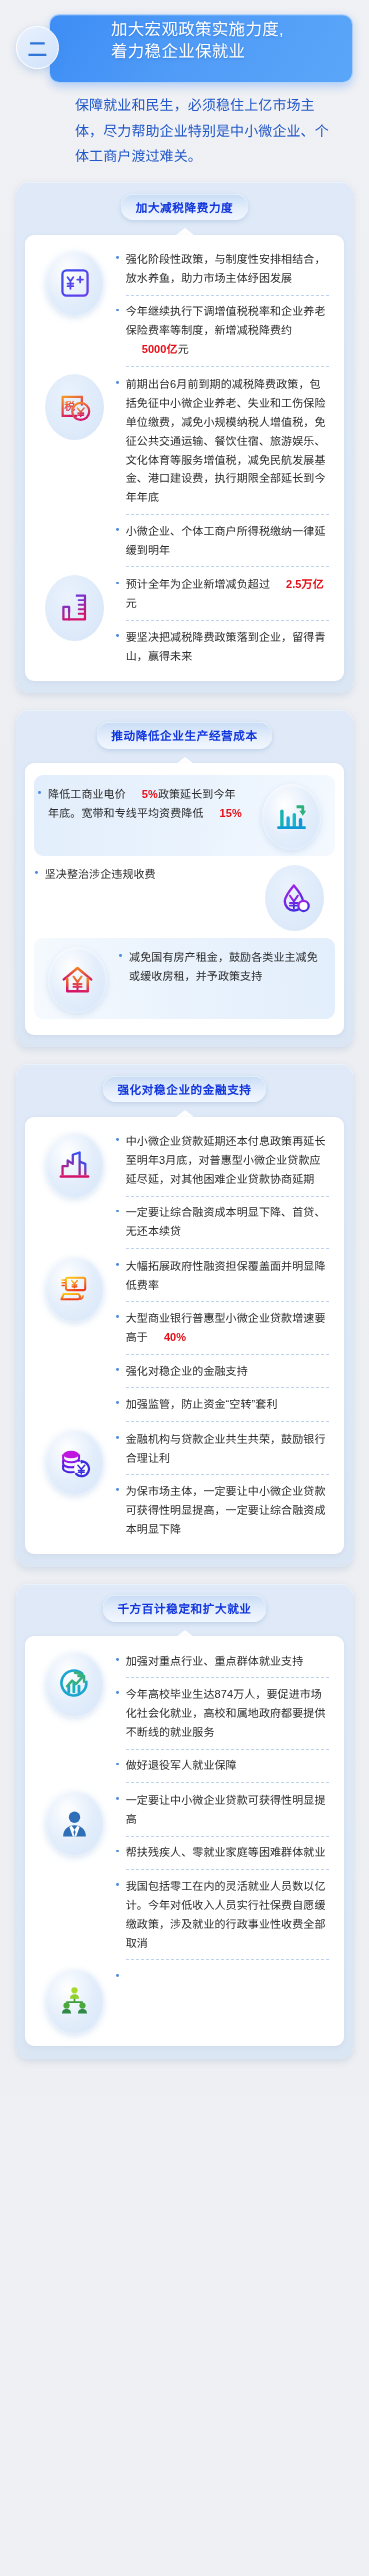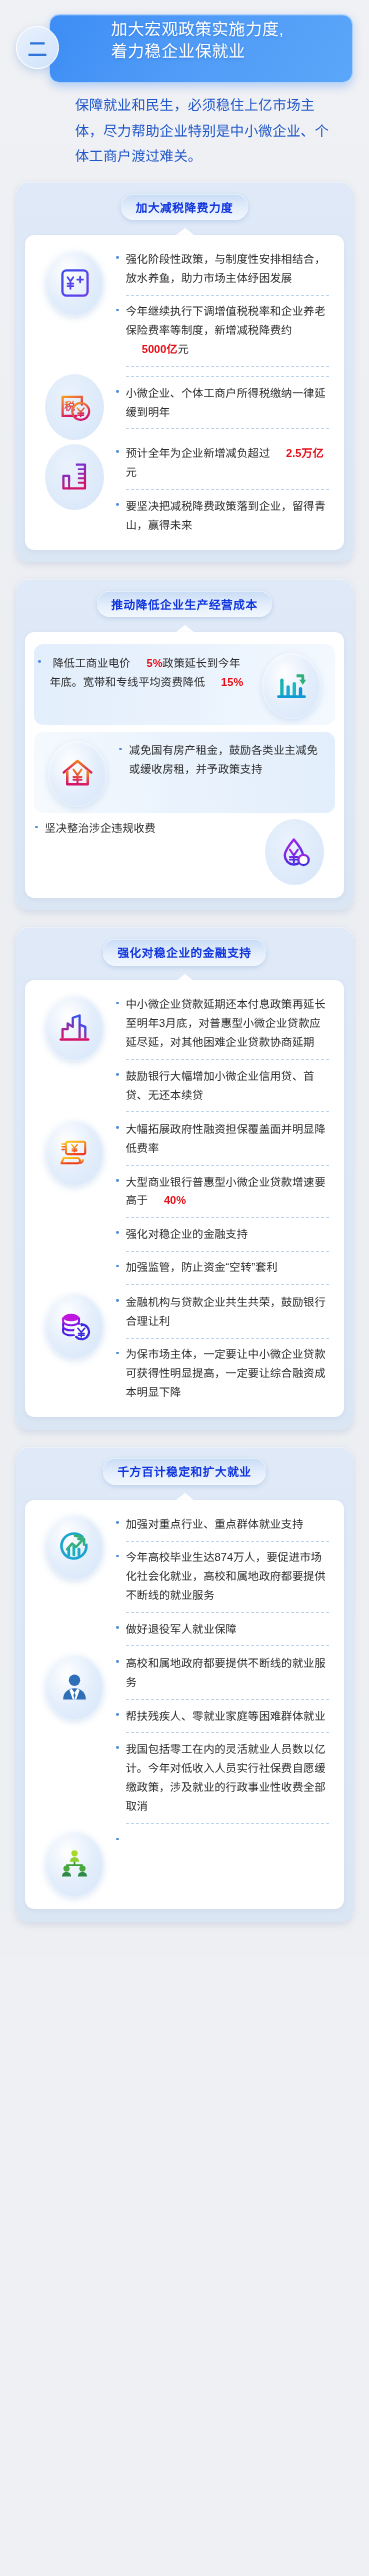--- a/index.html
+++ b/index.html
@@ -274,6 +274,10 @@
           </div>
         </div>
         <div class="text-col">
+          <div class="bullet">
+            <span class="dot"></span>
+            <span class="txt">前期出台6月前到期的减税降费政策，包括免征中小微企业养老、失业和工伤保险单位缴费，减免小规模纳税人增值税，免征公共交通运输、餐饮住宿、旅游娱乐、文化体育等服务增值税，减免民航发展基金、港口建设费，执行期限全部延长到今年年底</span>
+          </div>
           <div class="divider"></div>
           <div class="bullet">
             <span class="dot"></span>

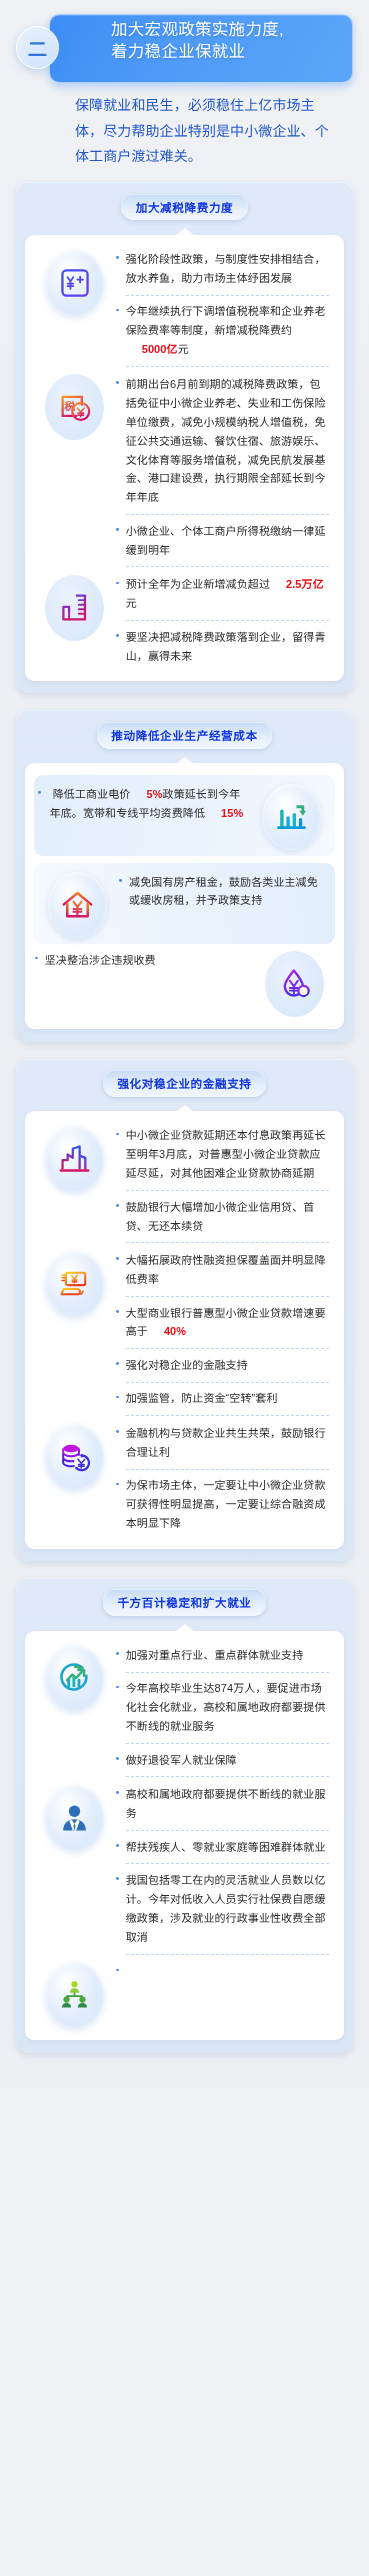--- a/index.html
+++ b/index.html
@@ -127,7 +127,7 @@
     position: relative;
   }
   .row.icon-left  { flex-direction: row; }
-  .row.icon-right { flex-direction: row-reverse; text-align: center; }
+  .row.icon-right { flex-direction: row-reverse; }
 
   .icon-col {
     flex: 0 0 81px;

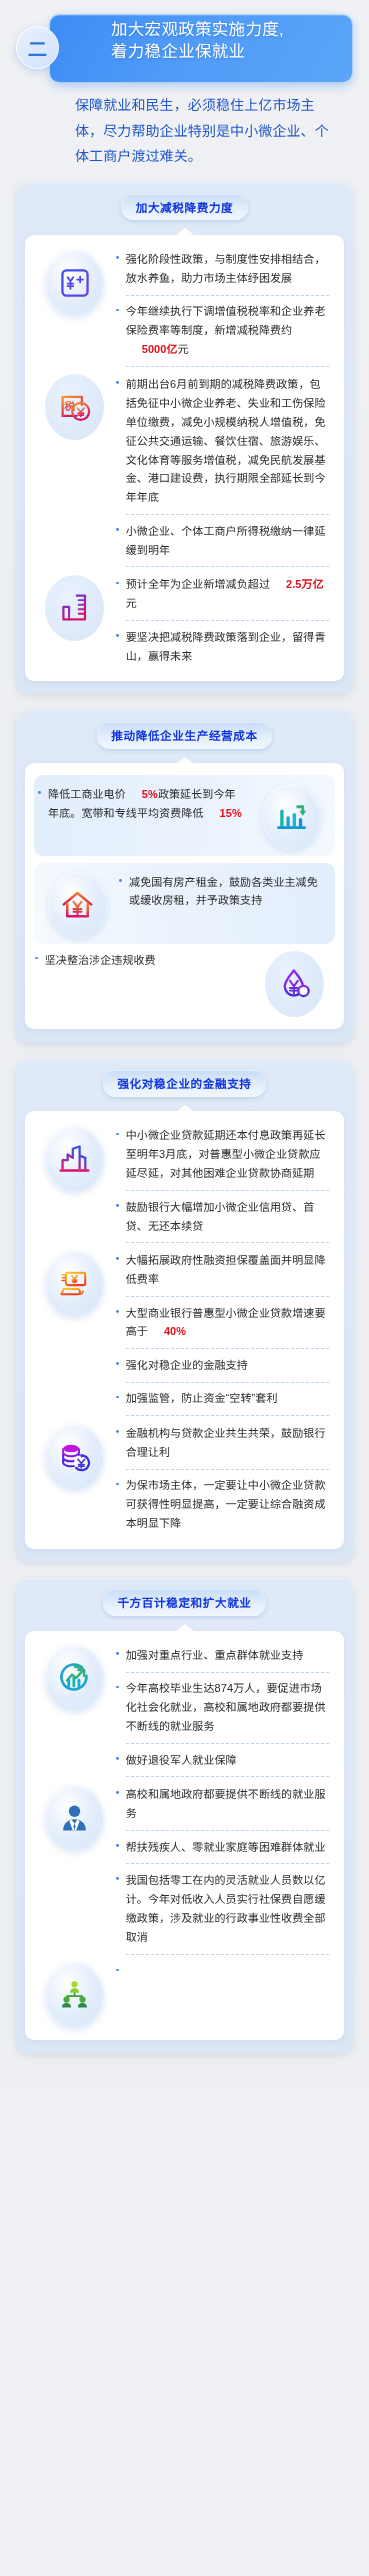--- a/index.html
+++ b/index.html
@@ -346,30 +346,6 @@
         </div>
       </div>
 
-      <div class="row icon-left tinted2">
-        <div class="icon-col">
-          <div class="icon-shell plain">
-            <svg width="33" height="33" viewBox="0 0 58 58">
-              <defs>
-                  <linearGradient id="g4" x1="0.5" y1="0" x2="0.3" y2="1">
-                <stop offset="0%" stop-color="#f48120"></stop>
-                    <stop offset="100%" stop-color="#d4136a"></stop>
-              </linearGradient>
-                </defs>
-              <path d="M5 27 L29 7 L53 27" fill="none" stroke="url(#g4)" stroke-width="4.4" stroke-linecap="round" stroke-linejoin="round"></path>
-              <path d="M11 26 V48 H47 V26" fill="none" stroke="url(#g4)" stroke-width="4.4" stroke-linecap="round" stroke-linejoin="round"></path>
-              <path d="M22 22 L29 32 M36 22 L29 32 M29 32 V46 M22 35 H36 M22 40 H36" fill="none" stroke="url(#g4)" stroke-width="3.6" stroke-linecap="round"></path>
-            </svg>
-          </div>
-        </div>
-        <div class="text-col">
-          <div class="bullet">
-            <span class="dot"></span>
-            <span class="txt">减免国有房产租金，鼓励各类业主减免或缓收房租，并予政策支持</span>
-          </div>
-        </div>
-      </div>
-
       <div class="row icon-right">
         <div class="icon-col">
           <div class="icon-shell flat">
@@ -391,6 +367,30 @@
           <div class="bullet single-row">
             <span class="dot"></span>
             <span class="txt">坚决整治涉企违规收费</span>
+          </div>
+        </div>
+      </div>
+
+      <div class="row icon-left tinted2">
+        <div class="icon-col">
+          <div class="icon-shell plain">
+            <svg width="33" height="33" viewBox="0 0 58 58">
+              <defs>
+                  <linearGradient id="g4" x1="0.5" y1="0" x2="0.3" y2="1">
+                <stop offset="0%" stop-color="#f48120"></stop>
+                    <stop offset="100%" stop-color="#d4136a"></stop>
+              </linearGradient>
+                </defs>
+              <path d="M5 27 L29 7 L53 27" fill="none" stroke="url(#g4)" stroke-width="4.4" stroke-linecap="round" stroke-linejoin="round"></path>
+              <path d="M11 26 V48 H47 V26" fill="none" stroke="url(#g4)" stroke-width="4.4" stroke-linecap="round" stroke-linejoin="round"></path>
+              <path d="M22 22 L29 32 M36 22 L29 32 M29 32 V46 M22 35 H36 M22 40 H36" fill="none" stroke="url(#g4)" stroke-width="3.6" stroke-linecap="round"></path>
+            </svg>
+          </div>
+        </div>
+        <div class="text-col">
+          <div class="bullet">
+            <span class="dot"></span>
+            <span class="txt">减免国有房产租金，鼓励各类业主减免或缓收房租，并予政策支持</span>
           </div>
         </div>
       </div>

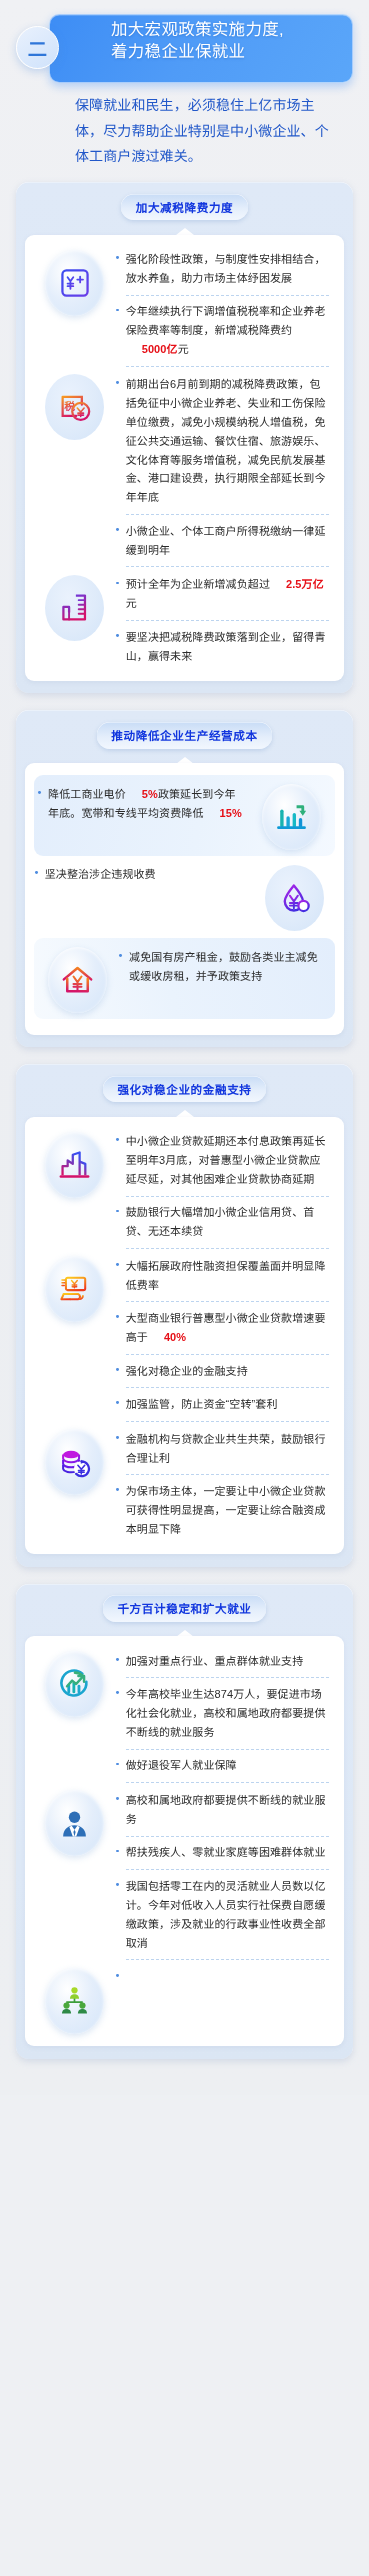--- a/index.html
+++ b/index.html
@@ -427,7 +427,7 @@
           <div class="divider"></div>
           <div class="bullet">
             <span class="dot"></span>
-            <span class="txt">鼓励银行大幅增加小微企业信用贷、首贷、无还本续贷</span>
+            <span class="txt">一定要让综合融资成本明显下降、首贷、无还本续贷</span>
           </div>
           <div class="divider"></div>
         </div>

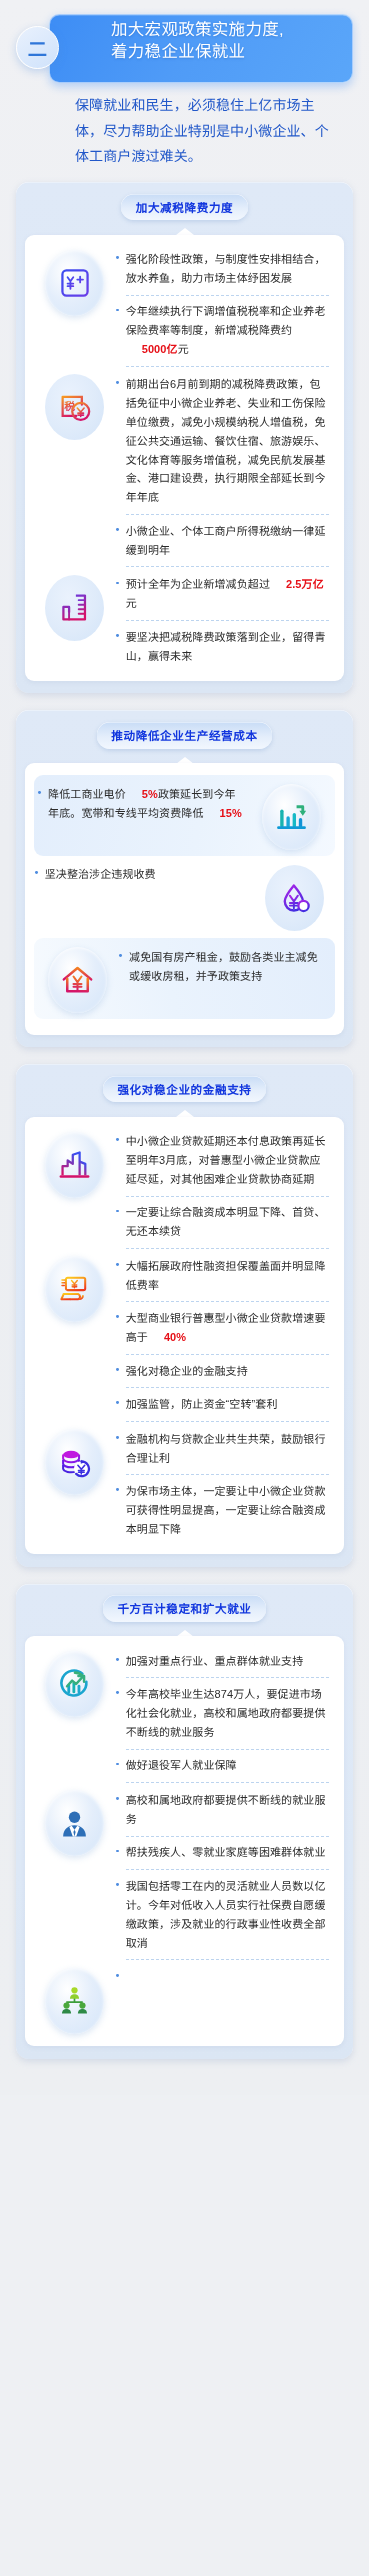--- a/index.html
+++ b/index.html
@@ -565,7 +565,7 @@
         <div class="text-col">
           <div class="bullet">
             <span class="dot"></span>
-            <span class="txt">高校和属地政府都要提供不断线的就业服务</span>
+            <span class="txt">一定要让中小微企业贷款可获得性明显提高</span>
           </div>
           <div class="divider"></div>
           <div class="bullet">

